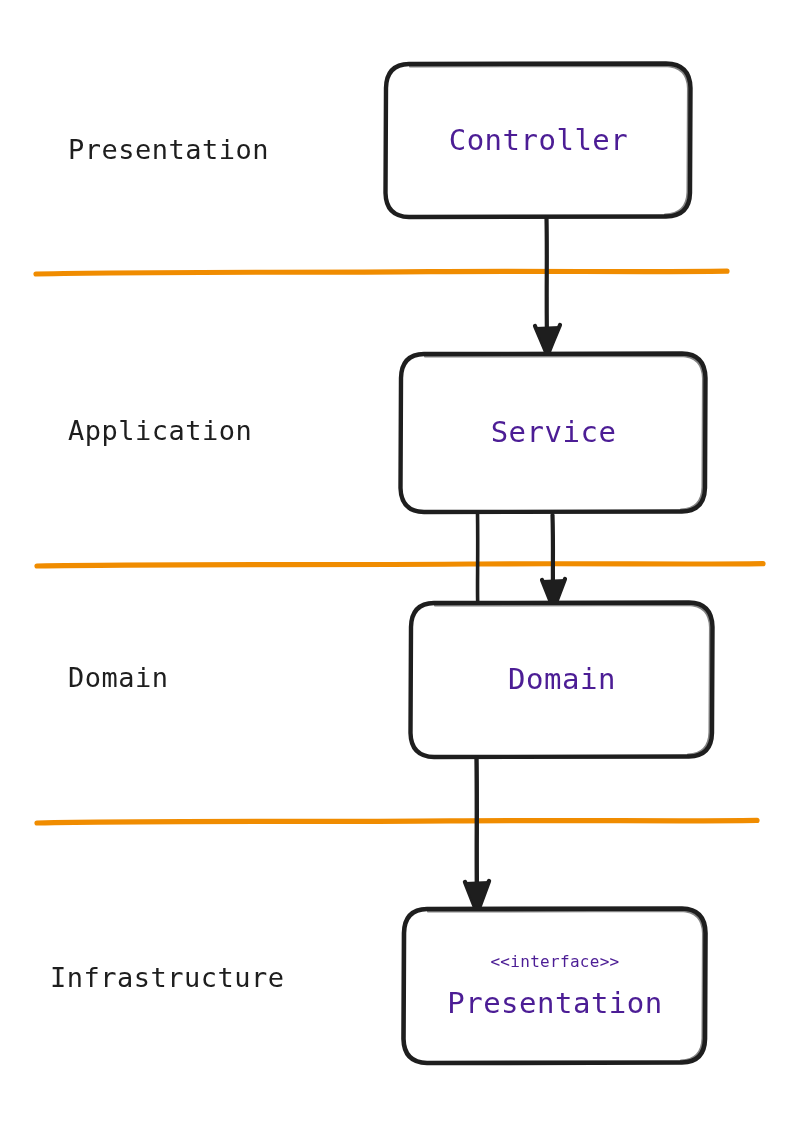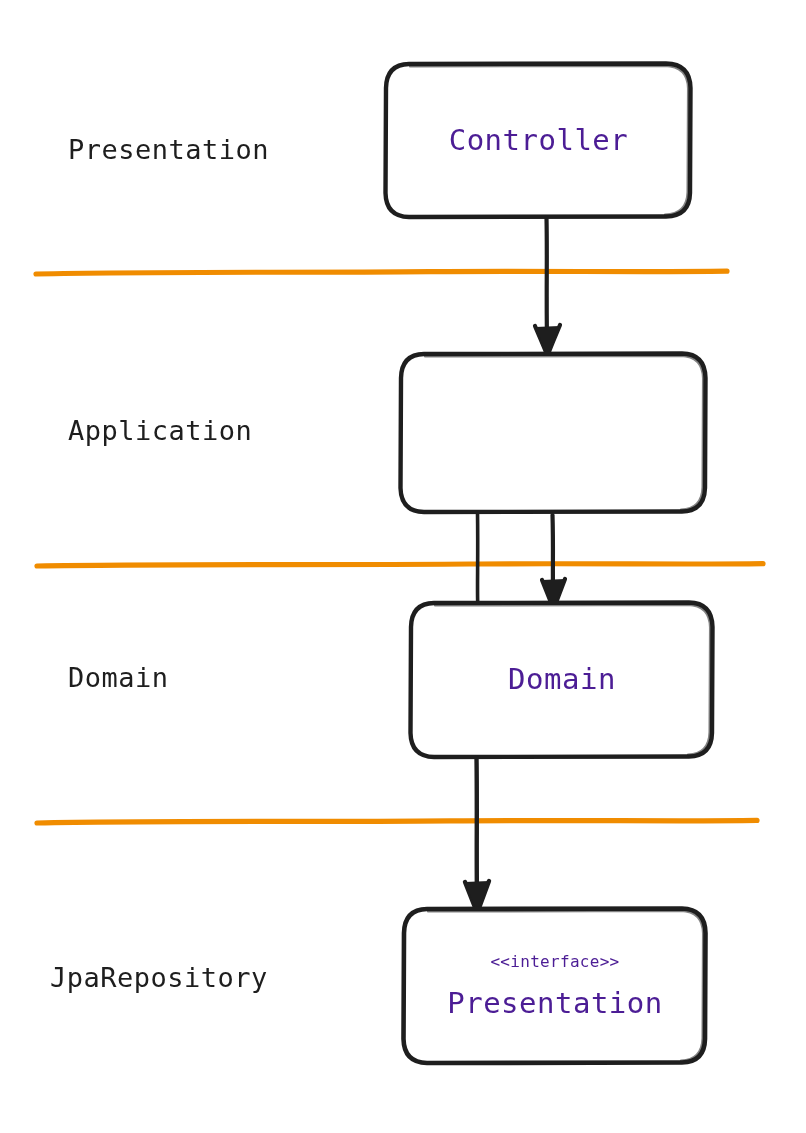--- a/index.html
+++ b/index.html
@@ -133,6 +133,9 @@
     <span class="node-title">Controller</span>
   </div>
 
+  <div class="node-label" style="left:401px; top:354px; width:305px; height:158px;">
+    <span class="node-title">Service</span>
+  </div>
 
   <div class="node-label" style="left:411px; top:603px; width:302px; height:154px;">
     <span class="node-title">Domain</span>

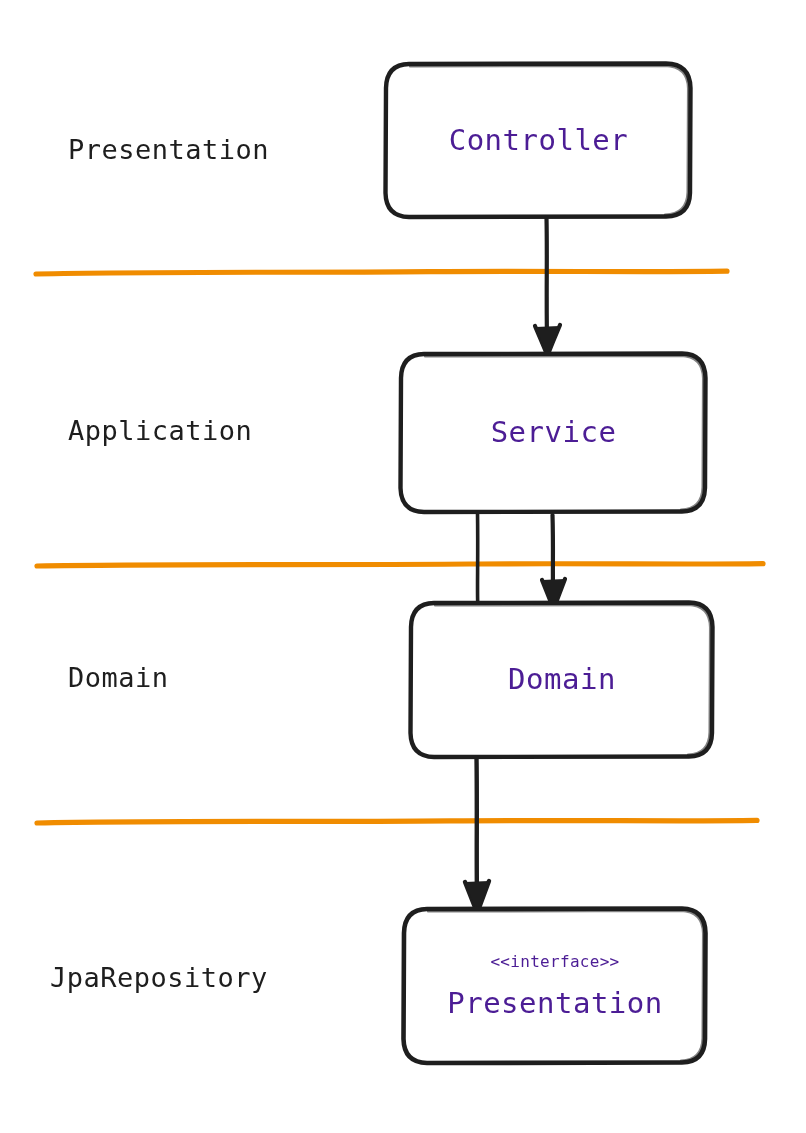--- a/index.html
+++ b/index.html
@@ -127,7 +127,7 @@
 
   <div class="layer-label" style="left:68px; top:664px;">Domain</div>
 
-  <div class="layer-label" style="left:50px; top:964px;">JpaRepository</div>
+  <div class="layer-label" style="left:50px; top:964px;">Infrastructure</div>
 
   <div class="node-label" style="left:386px; top:64px; width:305px; height:153px;">
     <span class="node-title">Controller</span>

